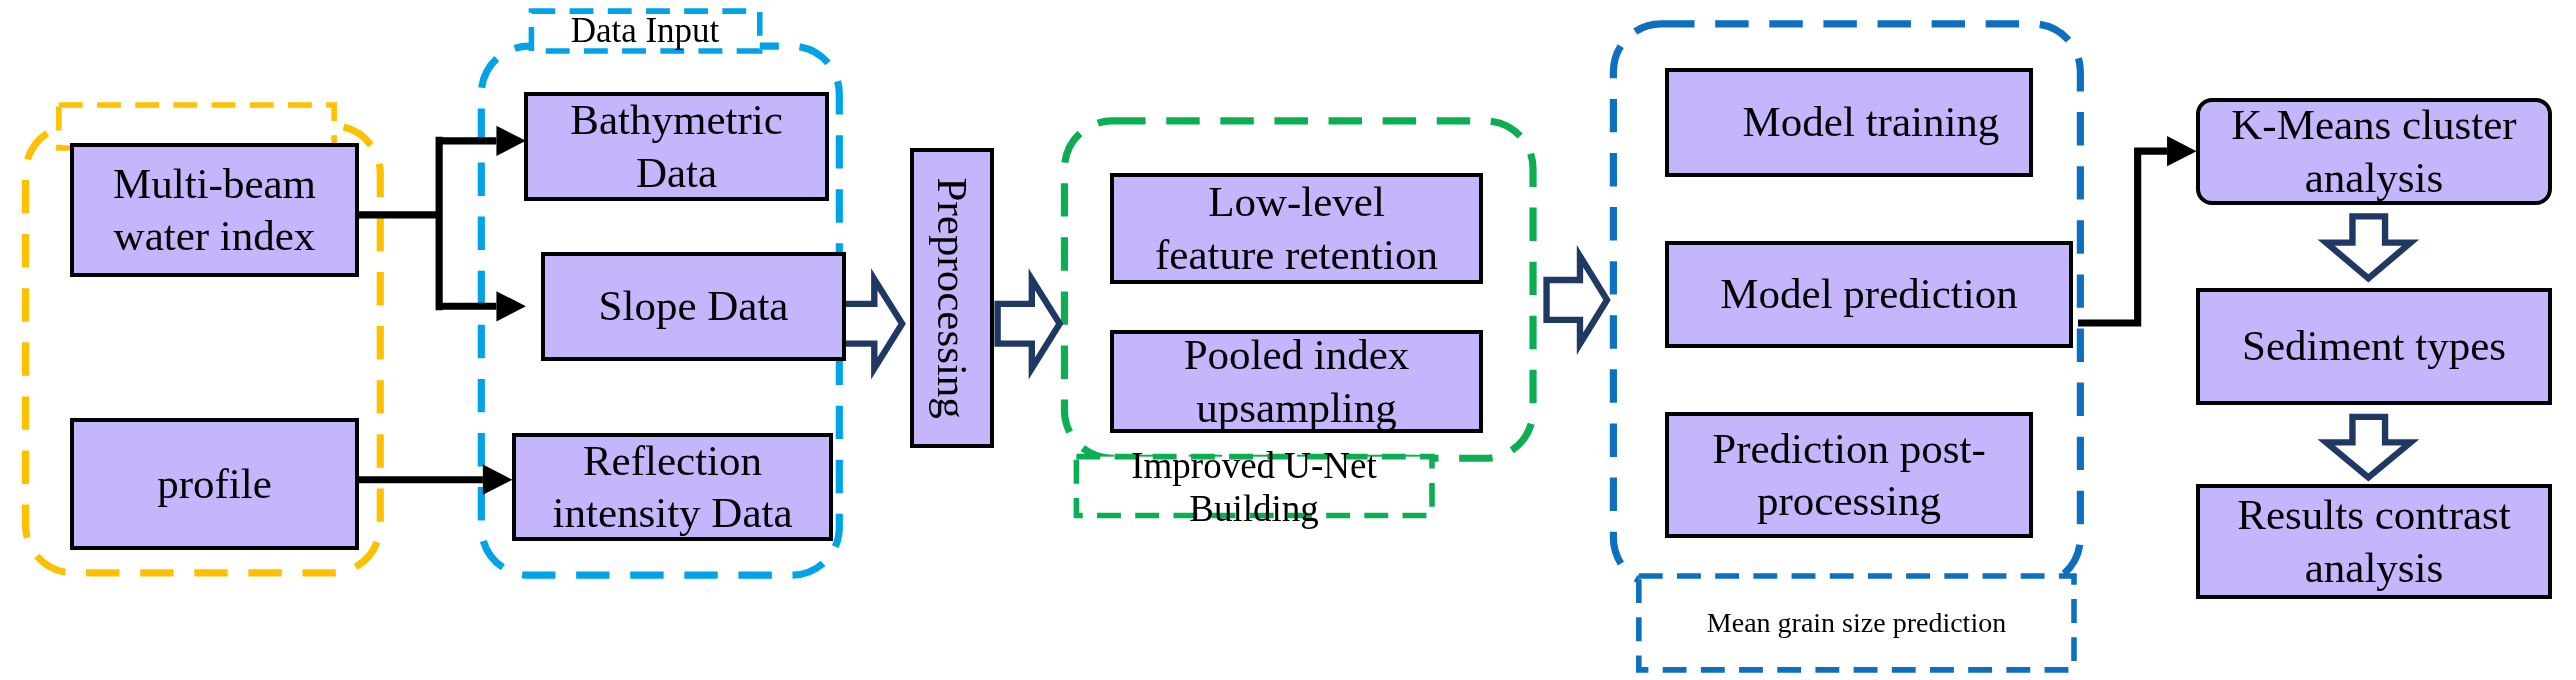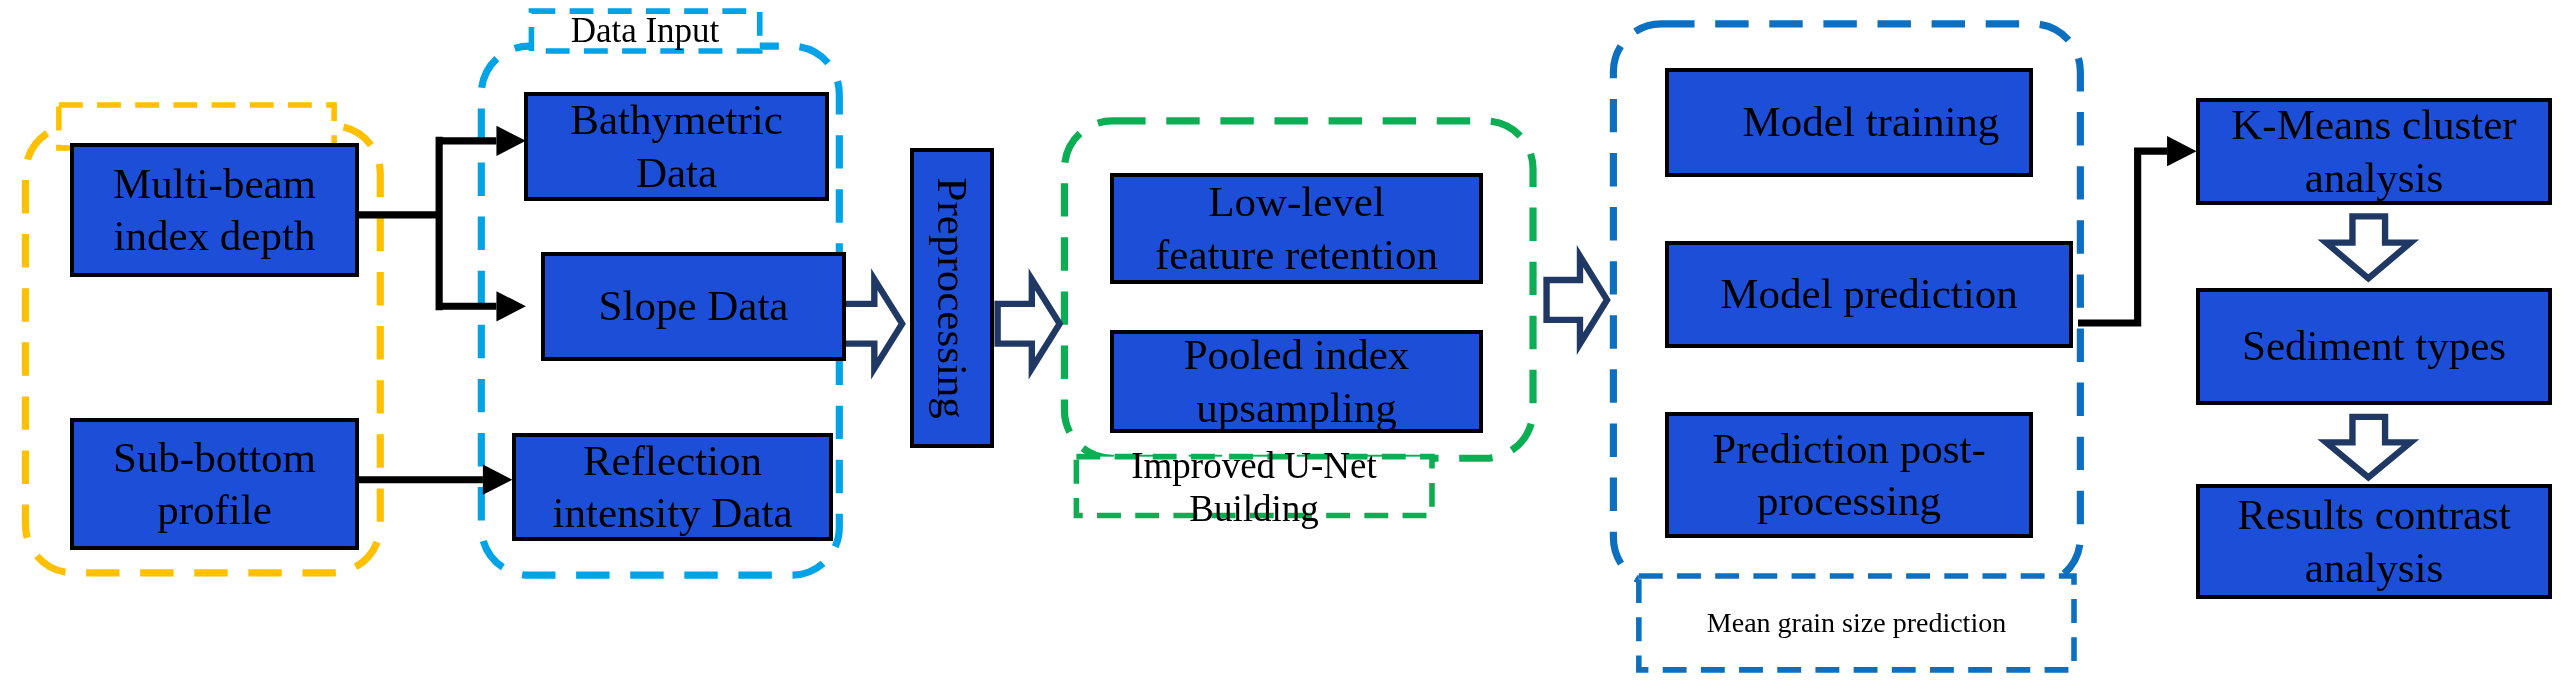--- a/index.html
+++ b/index.html
@@ -19,7 +19,7 @@
   }
   .node {
     position: absolute;
-    background: #1d4ed8;
+    background: #c4b5fd;
     border: 4.8px solid #000000;
     display: flex;
     align-items: center;

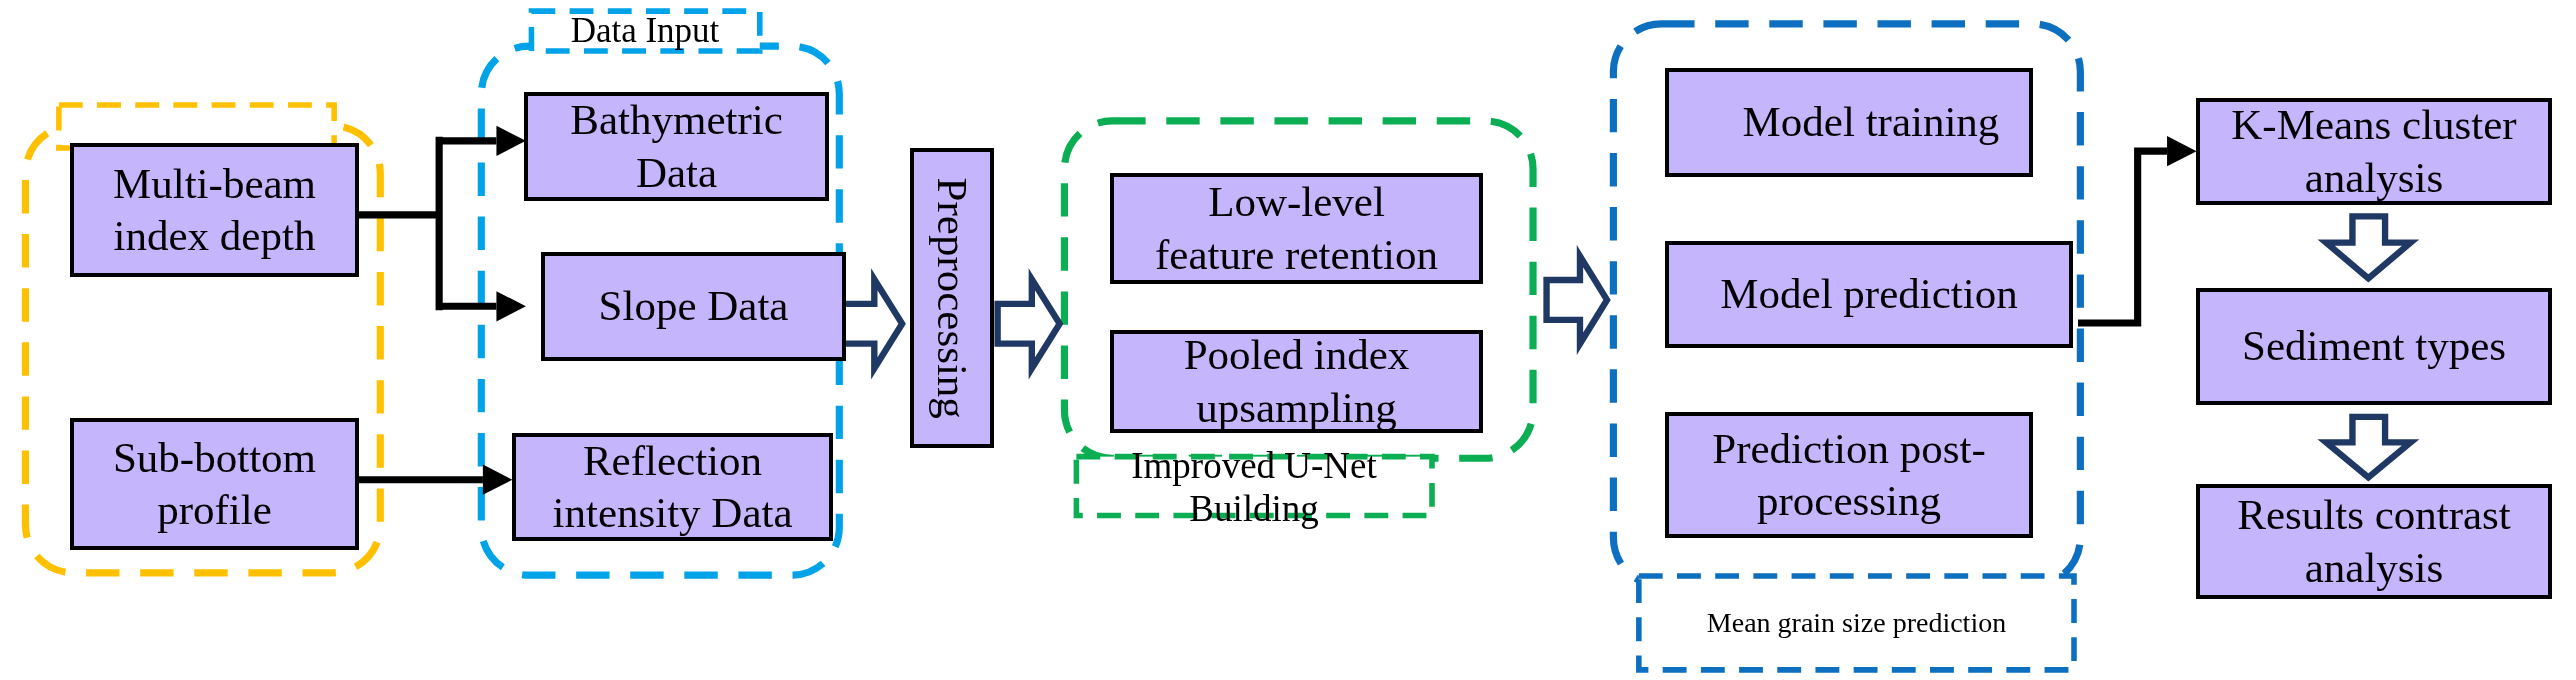--- a/index.html
+++ b/index.html
@@ -56,7 +56,7 @@
   #n-training    { left: 1665px; top: 68px;  width: 368px; height: 109px; padding-left: 44px; }
   #n-prediction  { left: 1665px; top: 241px; width: 408px; height: 107px; }
   #n-postproc    { left: 1665px; top: 412px; width: 368px; height: 126px; }
-  #n-kmeans      { left: 2196px; top: 98px; width: 356px; height: 107px; }
+  #n-kmeans      { left: 2196px; top: 98px; width: 356px; height: 107px; border-radius: 16px; }
   #n-sediment    { left: 2196px; top: 288px; width: 356px; height: 117px; }
   #n-results     { left: 2196px; top: 484px; width: 356px; height: 115px; }
   

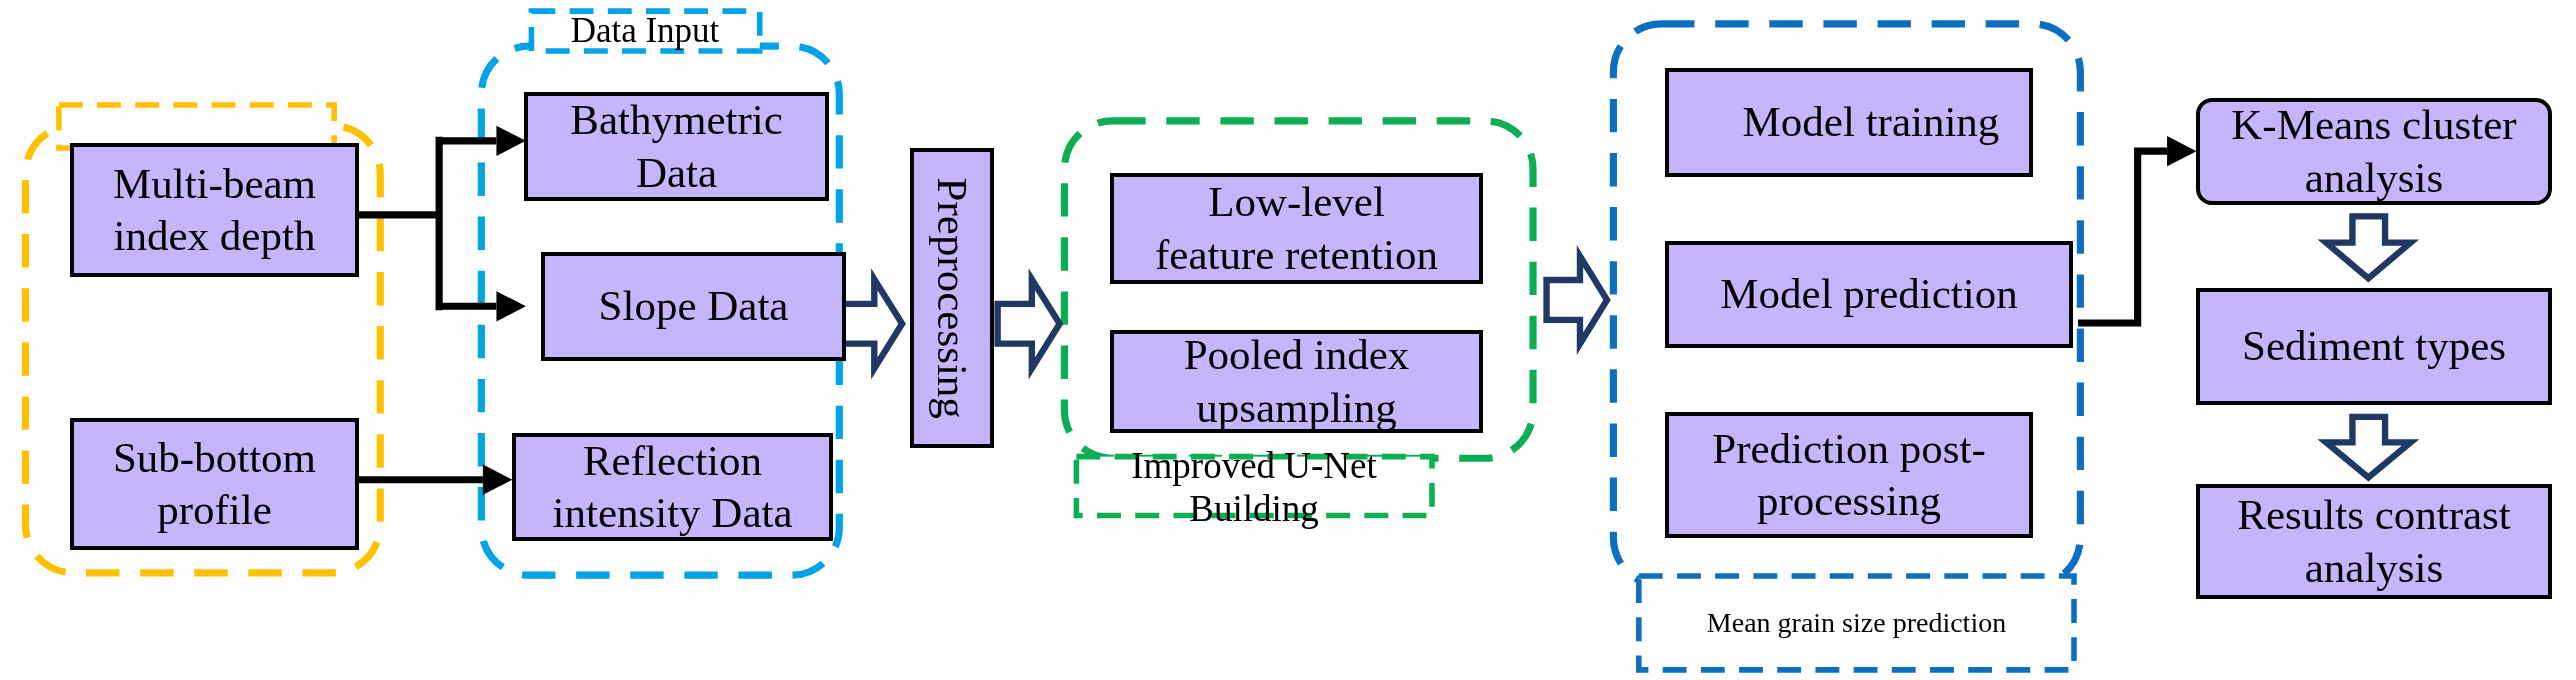--- a/index.html
+++ b/index.html
@@ -113,7 +113,7 @@
   <div class="node" id="n-multibeam">
     <div class="lines">
         <span>Multi-beam</span>
-        <span>index depth</span>
+        <span>water index</span>
       </div>
   </div>
   <div class="node" id="n-subbottom">

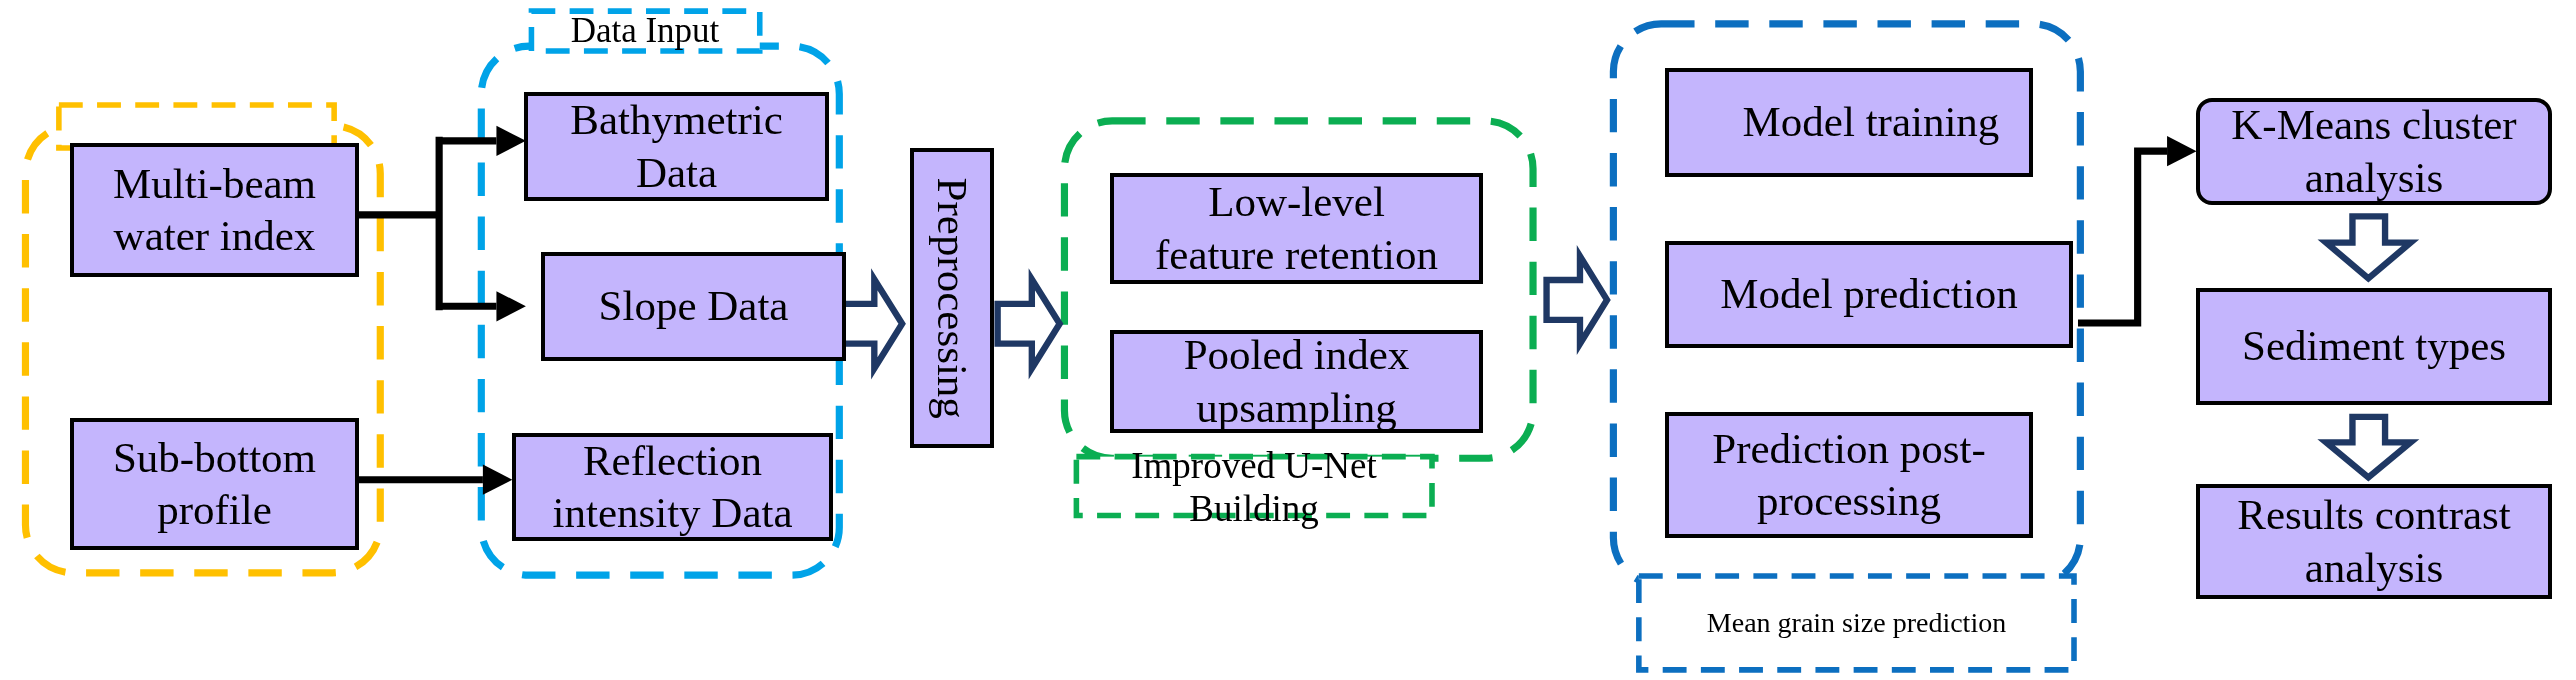--- a/index.html
+++ b/index.html
@@ -118,7 +118,6 @@
   </div>
   <div class="node" id="n-subbottom">
     <div class="lines">
-        <span>Sub-bottom</span>
         <span>profile</span>
       </div>
   </div>

